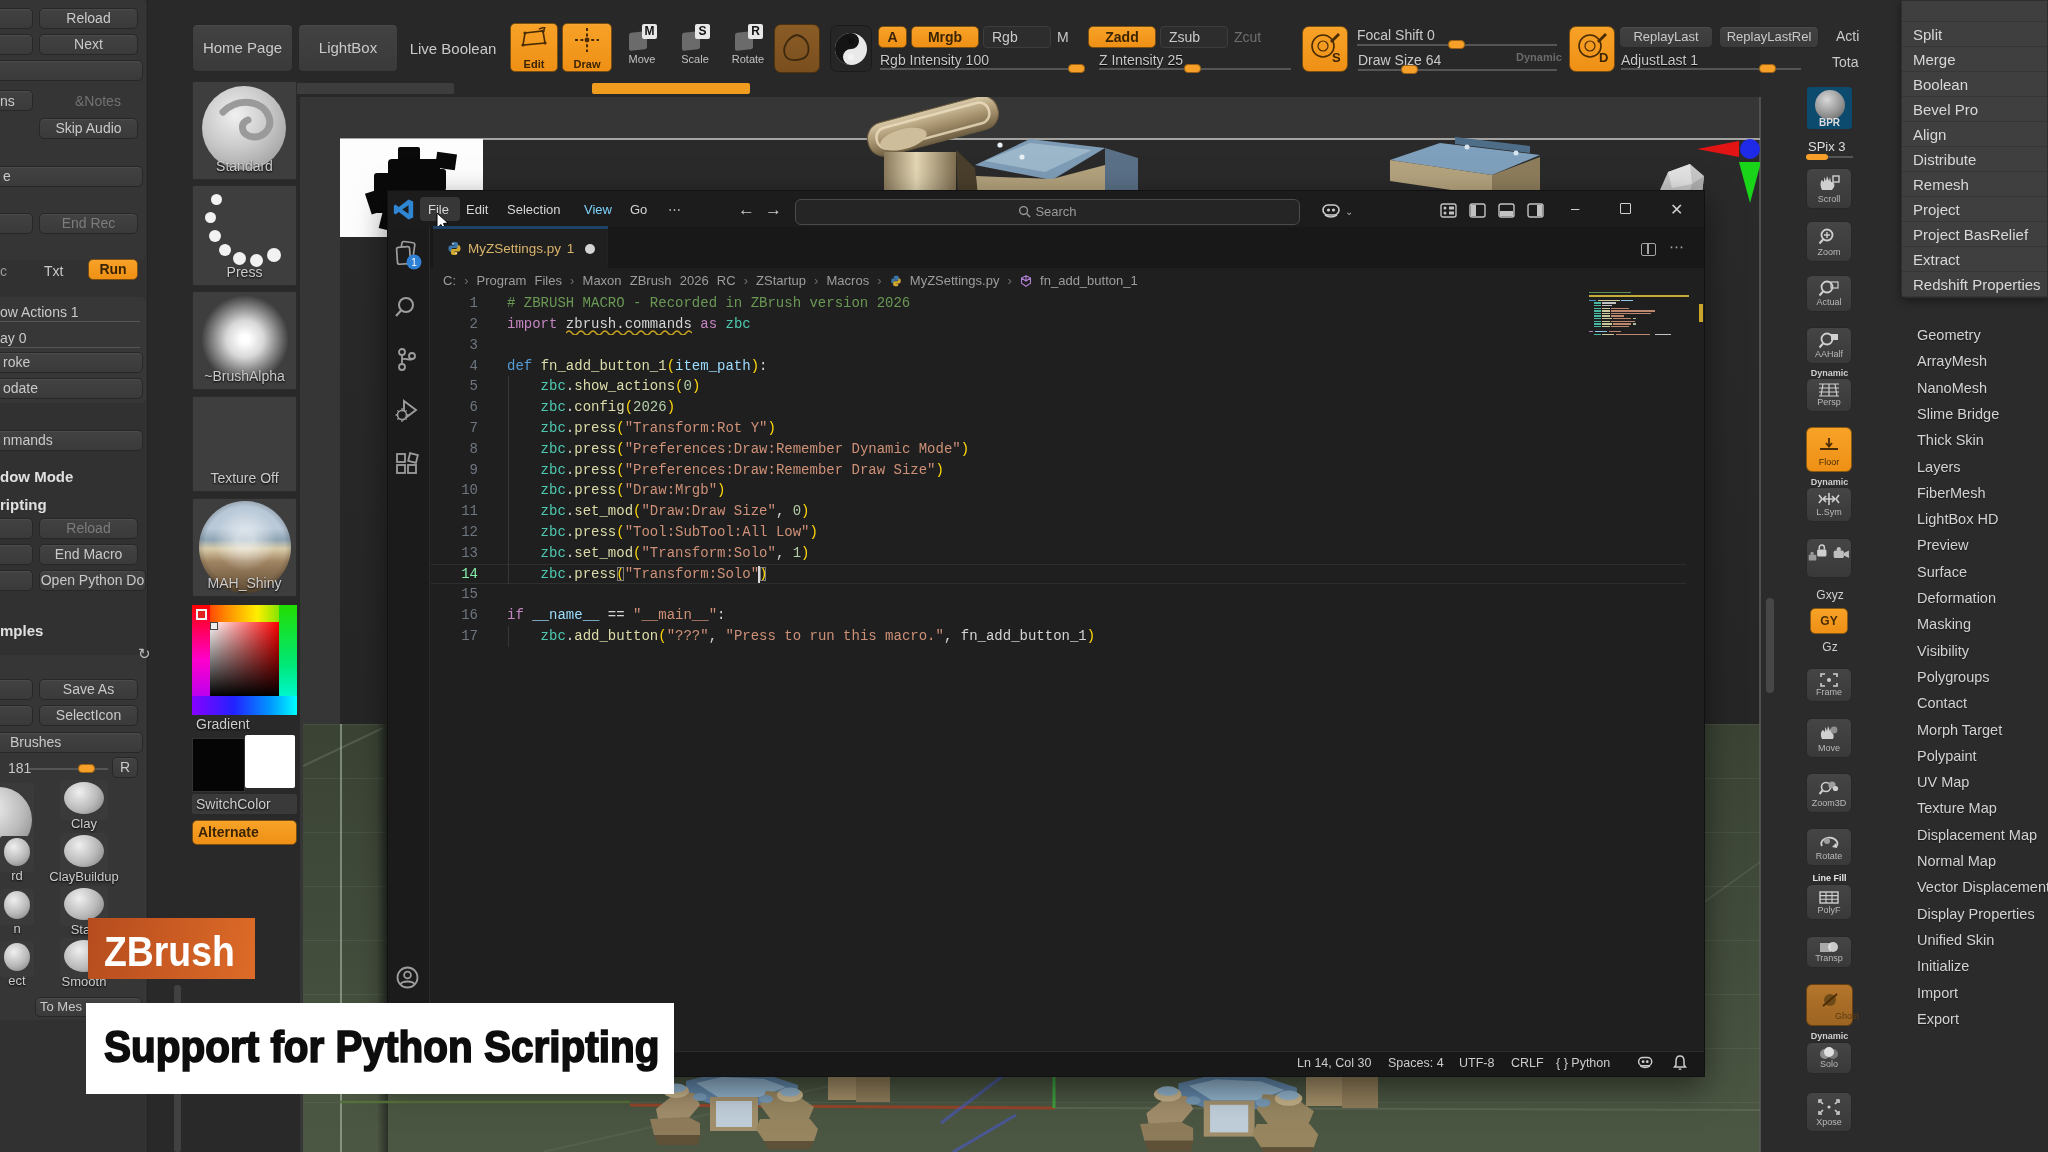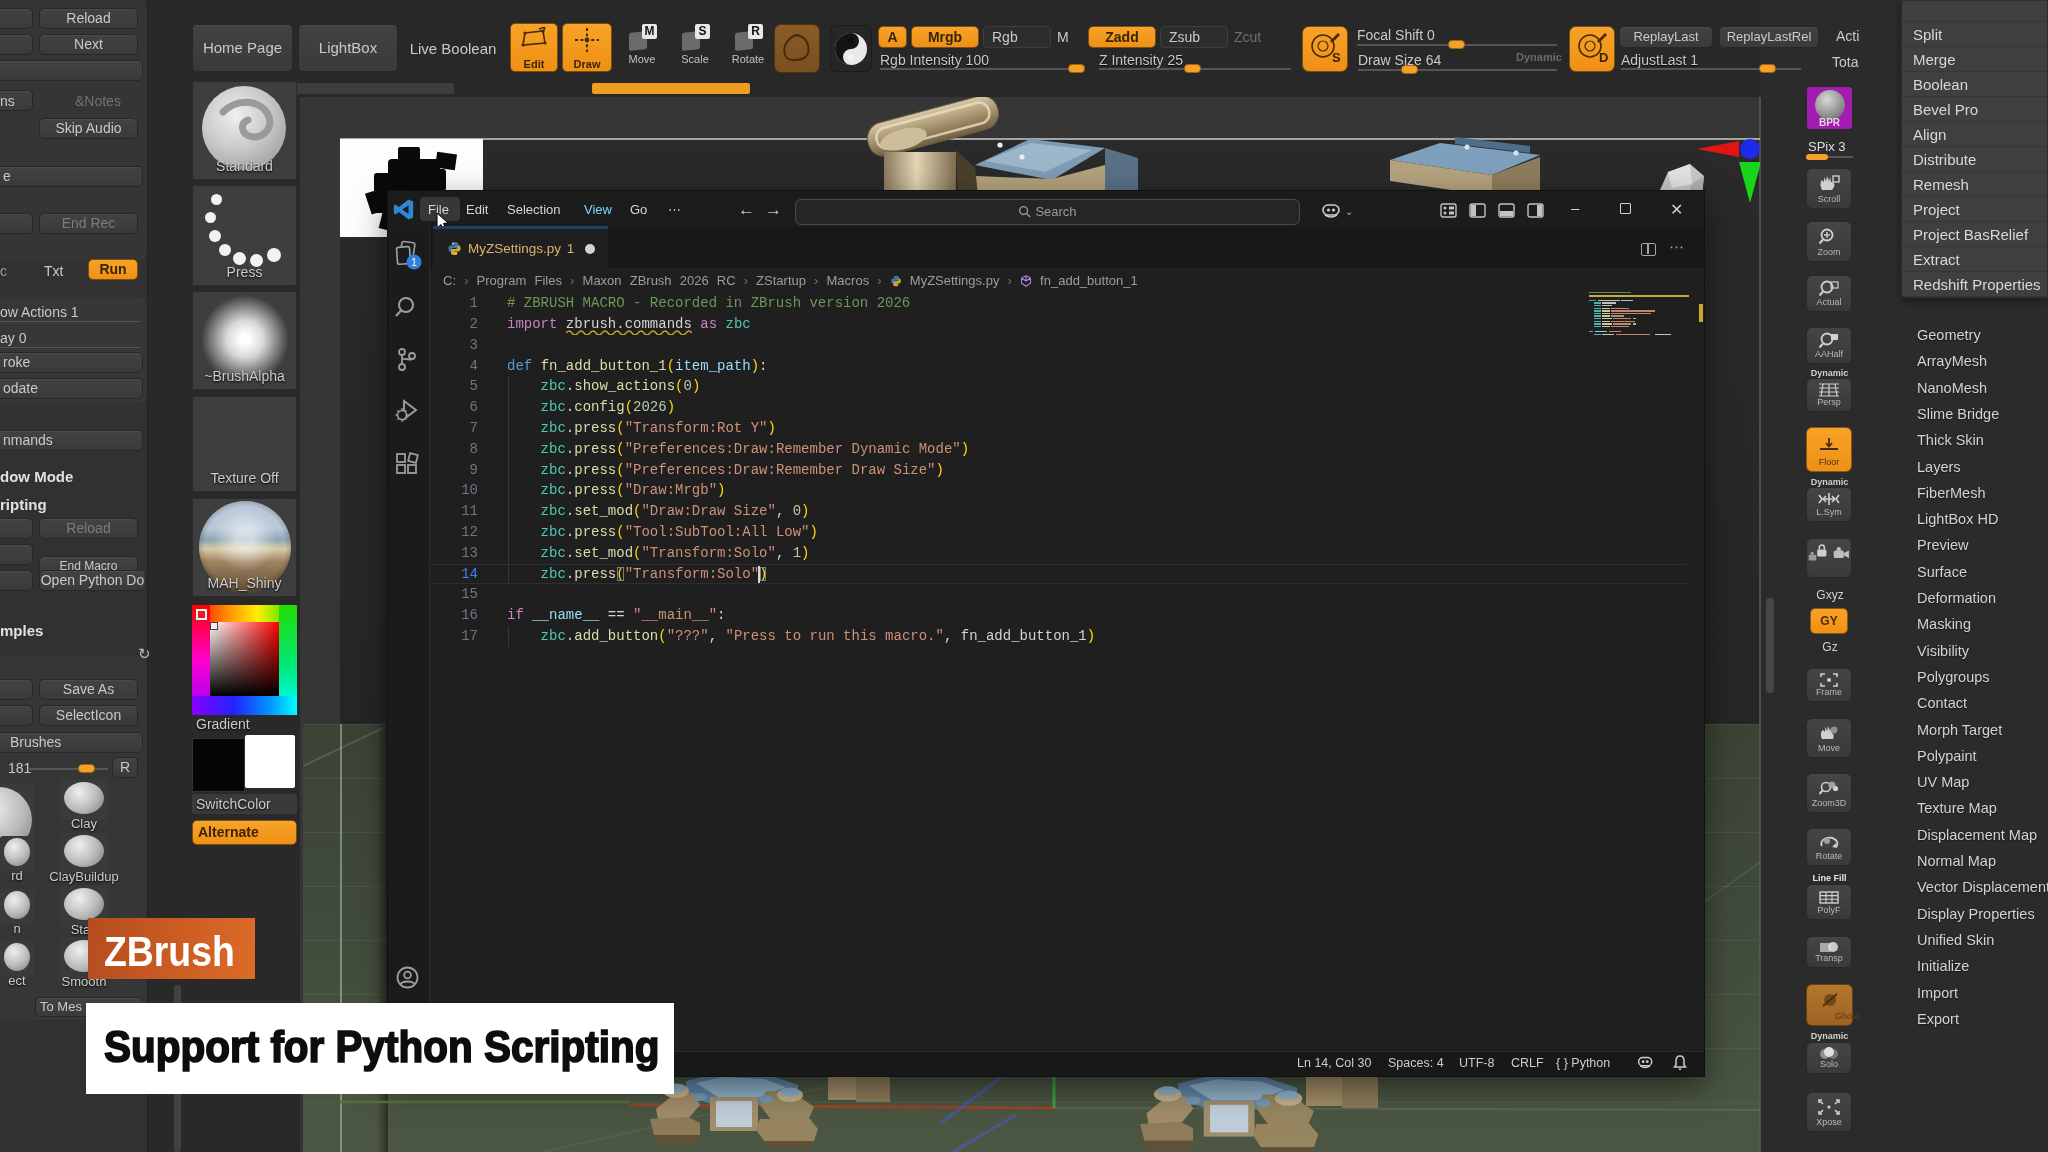--- a/index.html
+++ b/index.html
@@ -261,7 +261,7 @@
 <div class="btn orn" style="left:192px;top:820px;width:105px;height:25px;font-size:14px;line-height:23px;">
     <span style="float:left;margin-left:5px;">Alternate</span>
   </div>
-<div class="ab" style="left:1806px;top:86px;width:47px;height:44px;background:#a21caf;border:1px solid #2a2a2a;border-radius:4px;">
+<div class="ab" style="left:1806px;top:86px;width:47px;height:44px;background:#0c4a6e;border:1px solid #2a2a2a;border-radius:4px;">
     <div style="position:absolute;left:8px;top:3px;width:30px;height:30px;border-radius:50%;background:radial-gradient(circle at 40% 32%,#d8d8d8,#8e8e8e 60%,#555555);"></div>
     <div style="position:absolute;left:0;bottom:1px;width:100%;text-align:center;font-size:10px;font-weight:bold;color:#ddd;">BPR</div>
   </div>

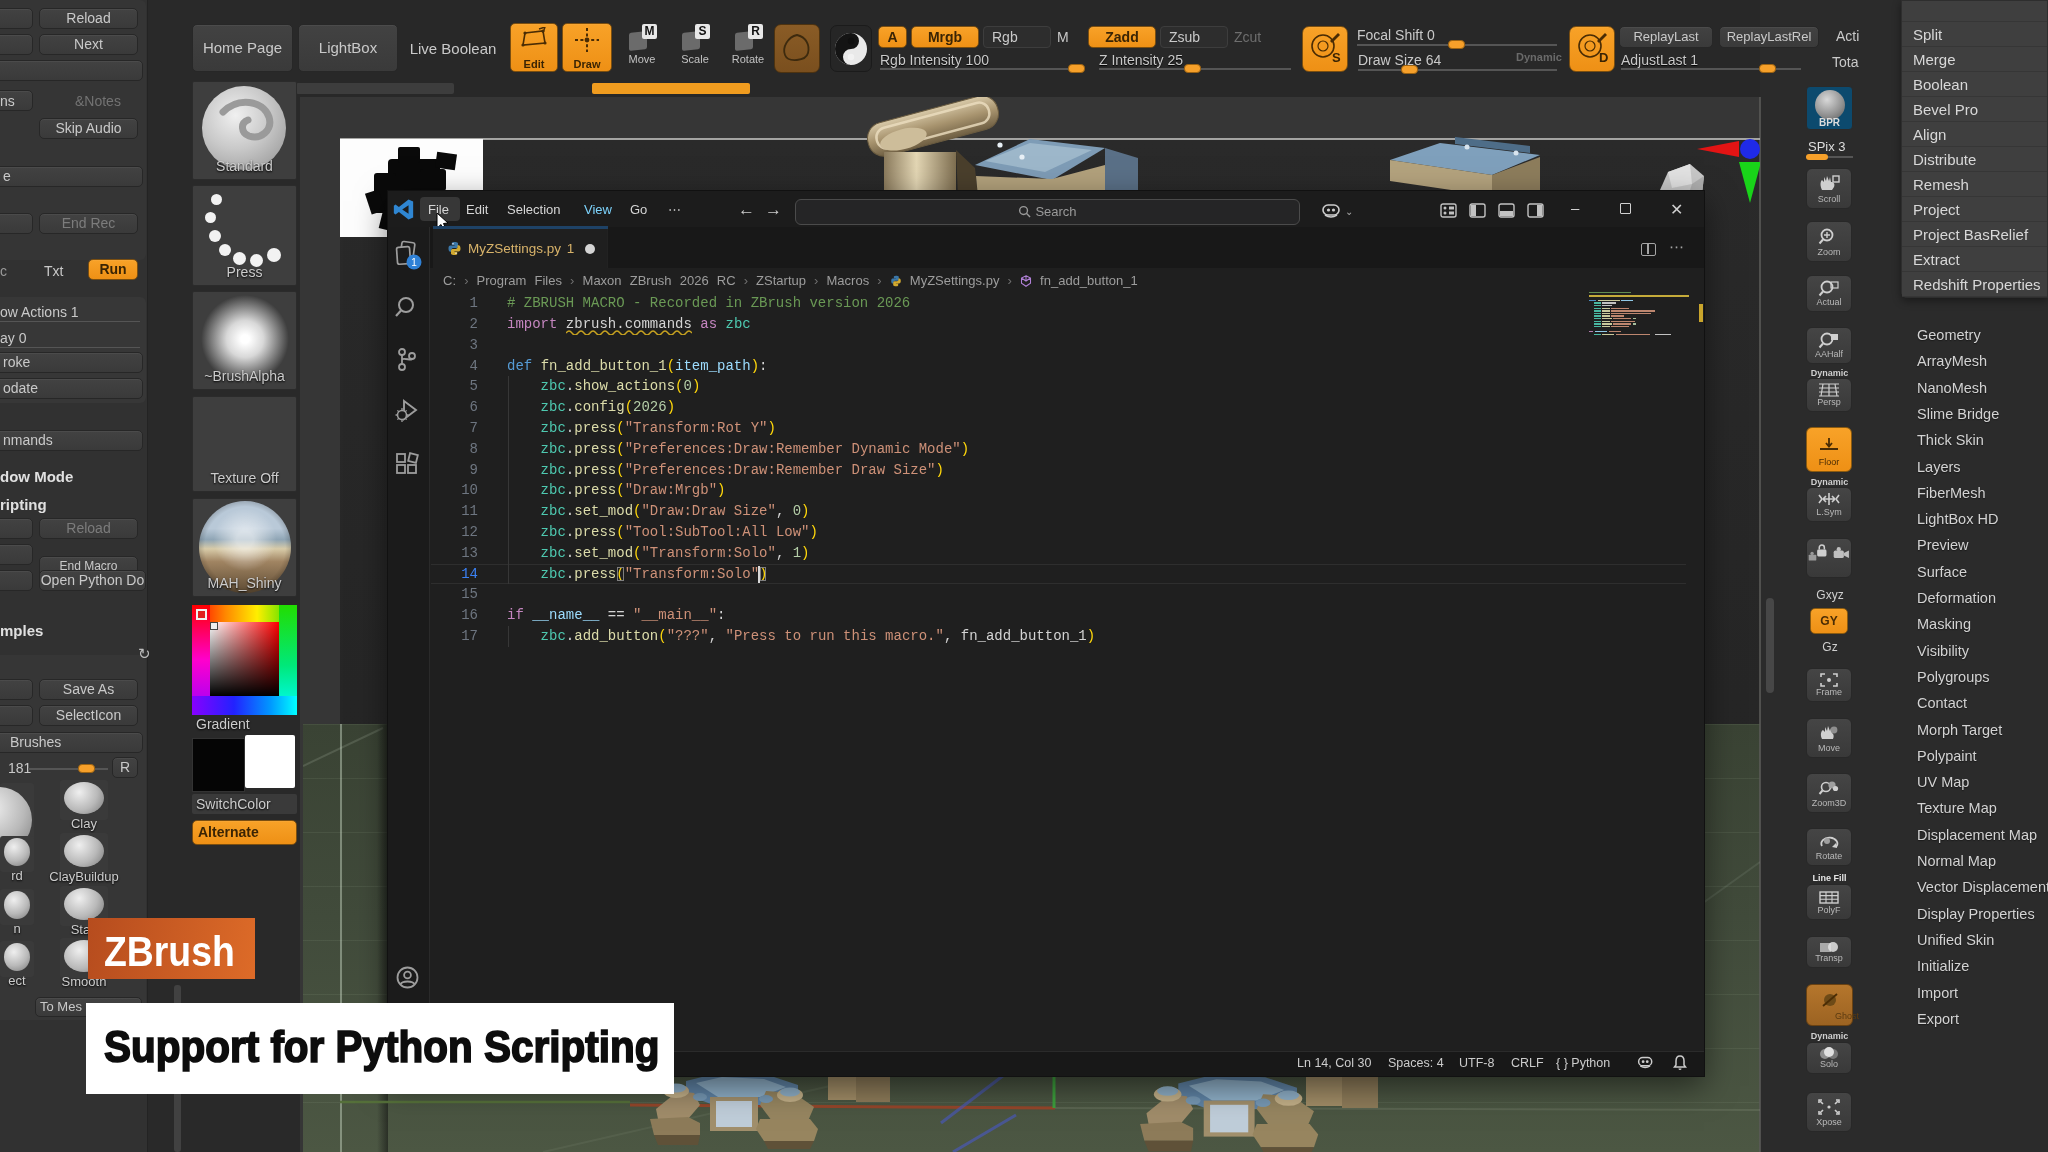--- a/index.html
+++ b/index.html
@@ -173,7 +173,7 @@
 <div class="btn" style="left:-20px;top:518px;width:53px;height:21px;"></div>
 <div class="btn dim" style="left:39px;top:518px;width:99px;height:21px;font-size:14px;line-height:19px;"><span style="position:relative;top:0px;">Reload</span></div>
 <div class="btn" style="left:-20px;top:544px;width:53px;height:21px;"></div>
-<div class="btn " style="left:39px;top:556px;width:99px;height:21px;font-size:12px;line-height:19px;"><span style="position:relative;top:0px;">End Macro</span></div>
+<div class="btn " style="left:39px;top:544px;width:99px;height:21px;font-size:14px;line-height:19px;"><span style="position:relative;top:0px;">End Macro</span></div>
 <div class="btn" style="left:-20px;top:570px;width:53px;height:21px;"></div>
 <div class="btn " style="left:39px;top:570px;width:107px;height:21px;font-size:14px;line-height:19px;"><span style="position:relative;top:0px;">Open Python Do</span></div>
 <div class="lbl" style="left:0px;top:622px;font-size:15px;font-weight:bold;color:#e0e0e0;">mples</div>

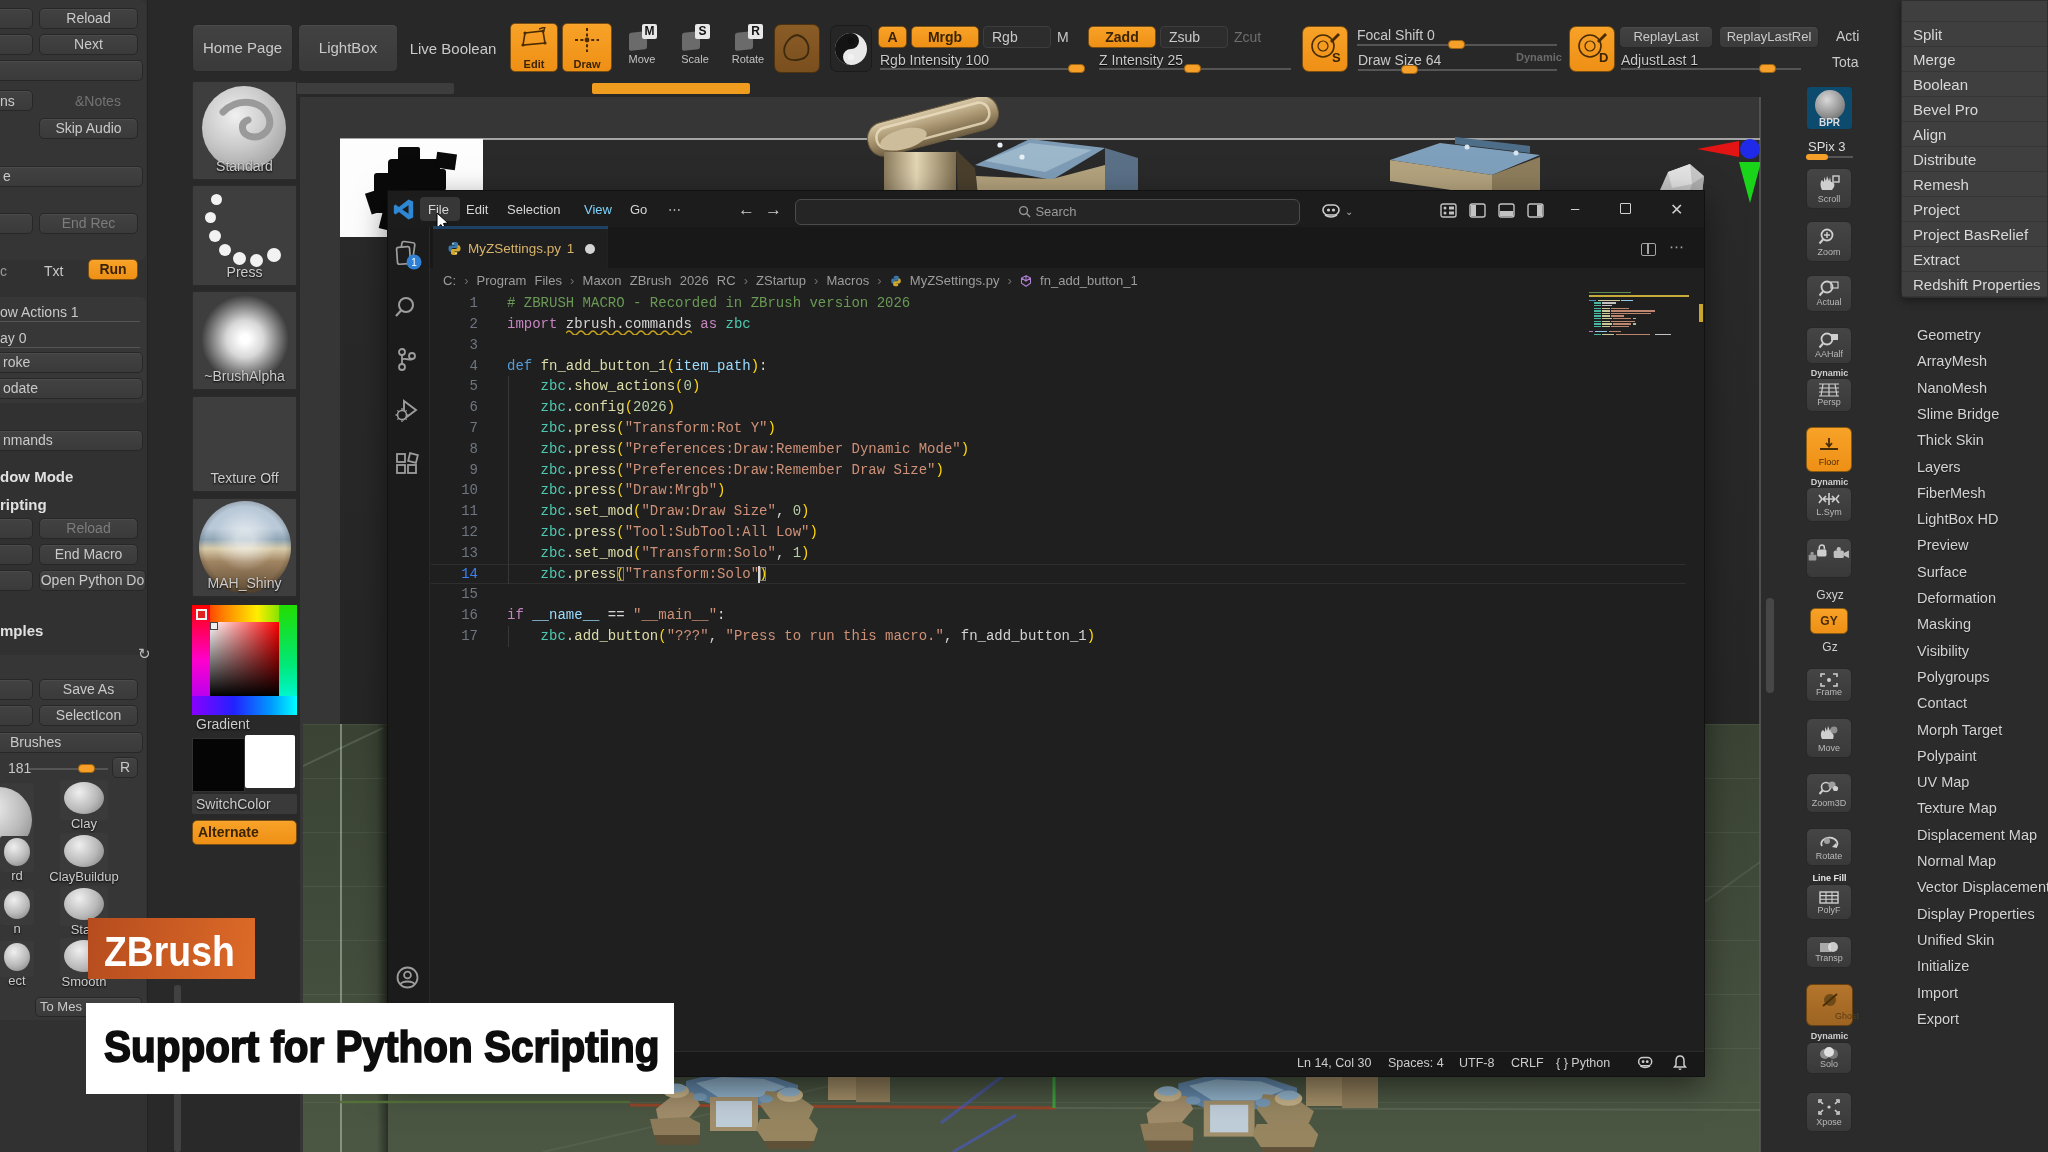--- a/index.html
+++ b/index.html
@@ -739,7 +739,7 @@
 <div class="ab mono" style="left:507px;top:522.0px;font-size:14px;line-height:20.8px;white-space:pre;"><span style="color:#d4d4d4">    </span><span style="color:#4EC9B0">zbc</span><span style="color:#d4d4d4">.</span><span style="color:#DCDCAA">press</span><span style="color:#ffd70b">(</span><span style="color:#CE9178">"Tool:SubTool:All Low"</span><span style="color:#ffd70b">)</span></div>
 <div class="ab mono" style="left:438px;top:542.8px;width:40px;text-align:right;font-size:14px;line-height:20.8px;color:#6e7681;">13</div>
 <div class="ab mono" style="left:507px;top:542.8px;font-size:14px;line-height:20.8px;white-space:pre;"><span style="color:#d4d4d4">    </span><span style="color:#4EC9B0">zbc</span><span style="color:#d4d4d4">.</span><span style="color:#DCDCAA">set_mod</span><span style="color:#ffd70b">(</span><span style="color:#CE9178">"Transform:Solo"</span><span style="color:#d4d4d4">,</span><span style="color:#d4d4d4"> </span><span style="color:#B5CEA8">1</span><span style="color:#ffd70b">)</span></div>
-<div class="ab mono" style="left:438px;top:563.6px;width:40px;text-align:right;font-size:14px;line-height:20.8px;color:#3b82f6;">14</div>
+<div class="ab mono" style="left:438px;top:563.6px;width:40px;text-align:right;font-size:14px;line-height:20.8px;color:#86efac;">14</div>
 <div class="ab mono" style="left:507px;top:563.6px;font-size:14px;line-height:20.8px;white-space:pre;"><span style="color:#d4d4d4">    </span><span style="color:#4EC9B0">zbc</span><span style="color:#d4d4d4">.</span><span style="color:#DCDCAA">press</span><span style="color:#ffd70b;outline:1px solid #7f7f7f;outline-offset:-2px;">(</span><span style="color:#CE9178">"Transform:Solo"</span><span style="color:#ffd70b;outline:1px solid #7f7f7f;outline-offset:-2px;">)</span></div>
 <div class="ab mono" style="left:438px;top:584.4px;width:40px;text-align:right;font-size:14px;line-height:20.8px;color:#6e7681;">15</div>
 <div class="ab mono" style="left:507px;top:584.4px;font-size:14px;line-height:20.8px;white-space:pre;"></div>

